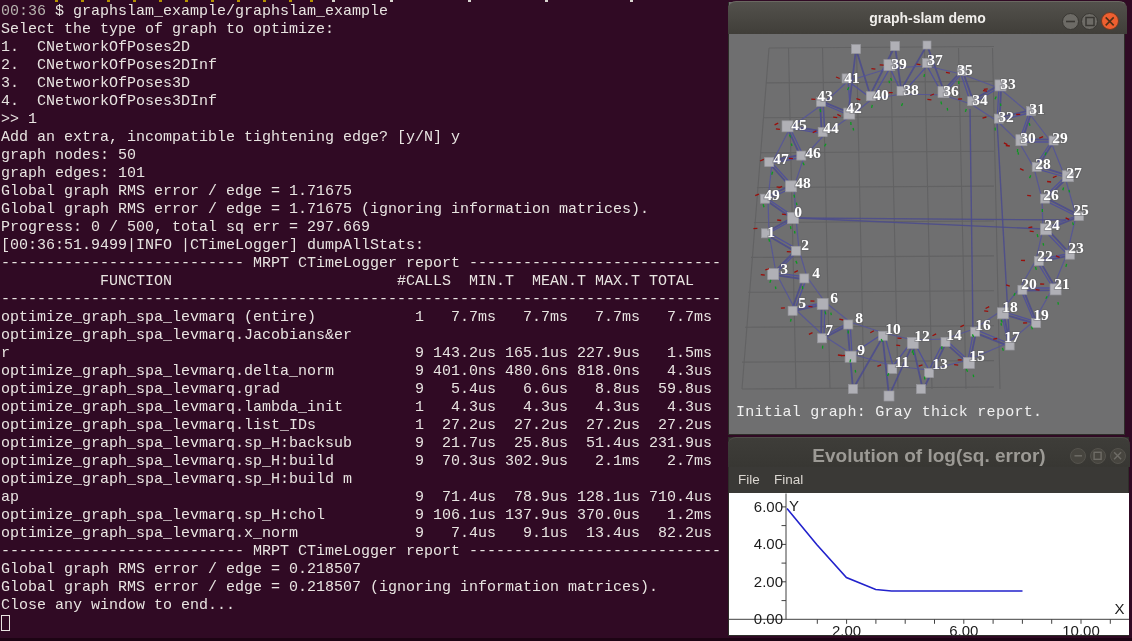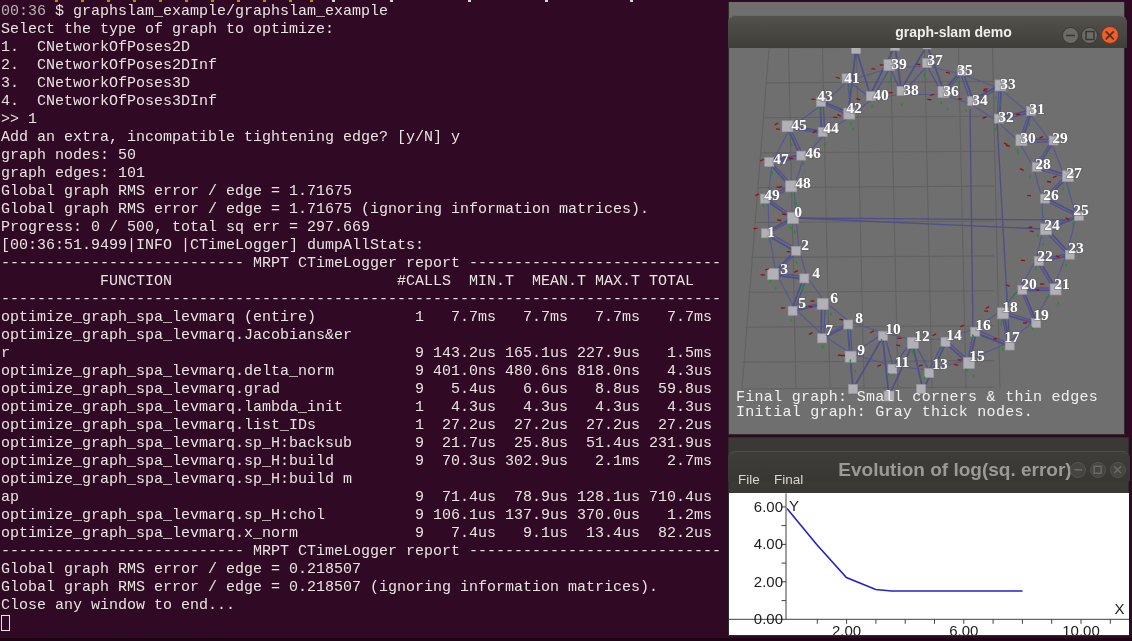--- a/index.html
+++ b/index.html
@@ -8,8 +8,8 @@
 #cursor { position:absolute; left:1px; top:615px; width:9px; height:16px; border:1.2px solid #e8e4e1; }
 #bottomstrip { position:absolute; left:0; top:638px; width:1132px; height:3px; background:#1d0414; }
 .win { position:absolute; }
-.tbar { position:absolute; left:0; top:14px; width:100%; border-radius:8px 8px 0 0;
-  background:linear-gradient(#53514c, #403e39); border-top:1px solid #6a6861;padding-left:26px; }
+.tbar { position:absolute; left:0; top:0; width:100%; border-radius:8px 8px 0 0;
+  background:linear-gradient(#53514c, #403e39); border-top:1px solid #6a6861; }
 .tbar .title { position:absolute; width:100%; text-align:center; font:bold 14px "Liberation Sans", sans-serif; }
 .btn { position:absolute; border-radius:50%; }
 #demo { left:728px; top:2px; width:397px; height:433px; background:#6f6f70; border:1px solid #2e2d29; border-top:none; }

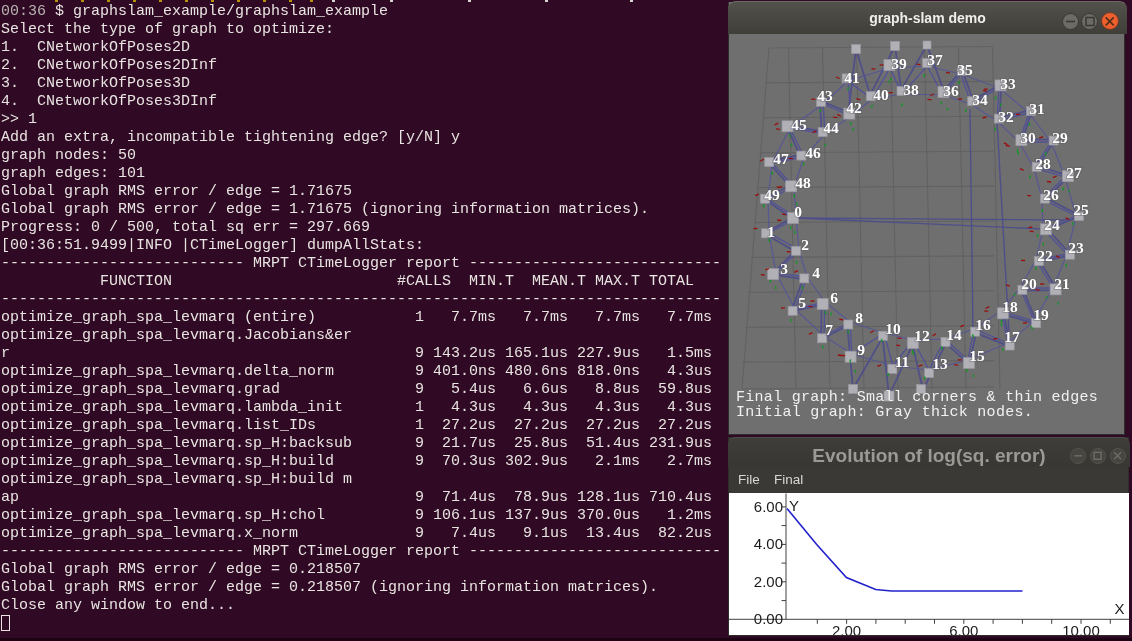--- a/index.html
+++ b/index.html
@@ -409,7 +409,6 @@
 <text x="43.0" y="166.0" text-anchor="middle">49</text>
 </g>
 </svg>
-    <div class="ovl" style="top:356px">Final graph: Small corners &amp; thin edges</div>
     <div class="ovl" style="top:371px">Initial graph: Gray thick nodes.</div>
   </div>
   <div class="tbar">

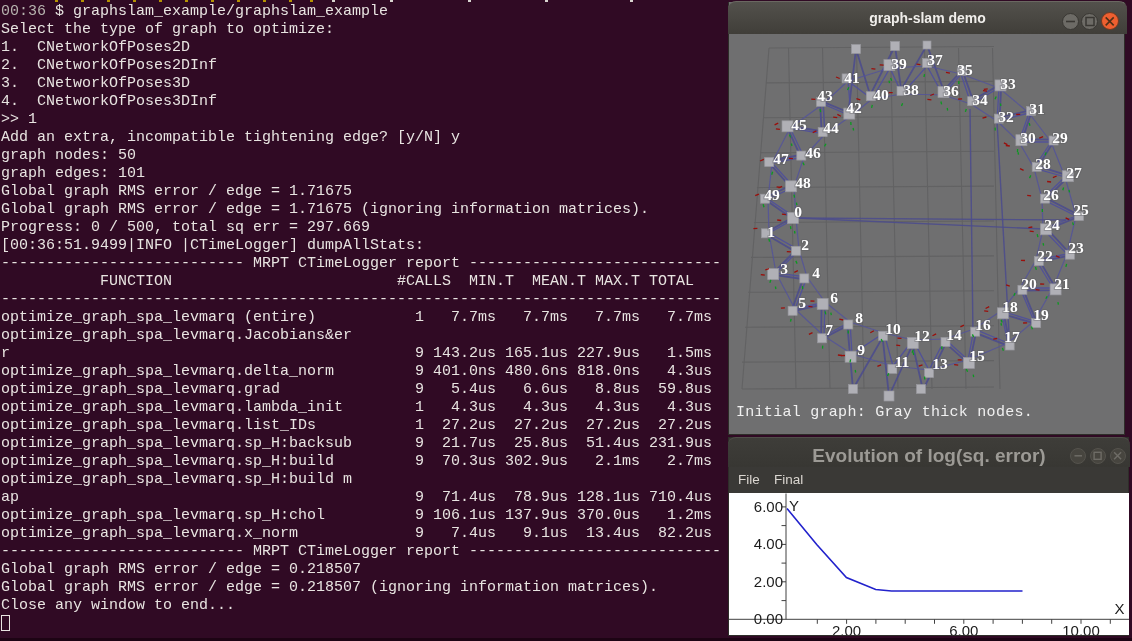--- a/index.html
+++ b/index.html
@@ -409,7 +409,7 @@
 <text x="43.0" y="166.0" text-anchor="middle">49</text>
 </g>
 </svg>
-    <div class="ovl" style="top:371px">Initial graph: Gray thick nodes.</div>
+    <div class="ovl" style="top:371px">Initial graph: Gray thick report.</div>
   </div>
   <div class="tbar">
     <div class="title">graph-slam demo</div>

